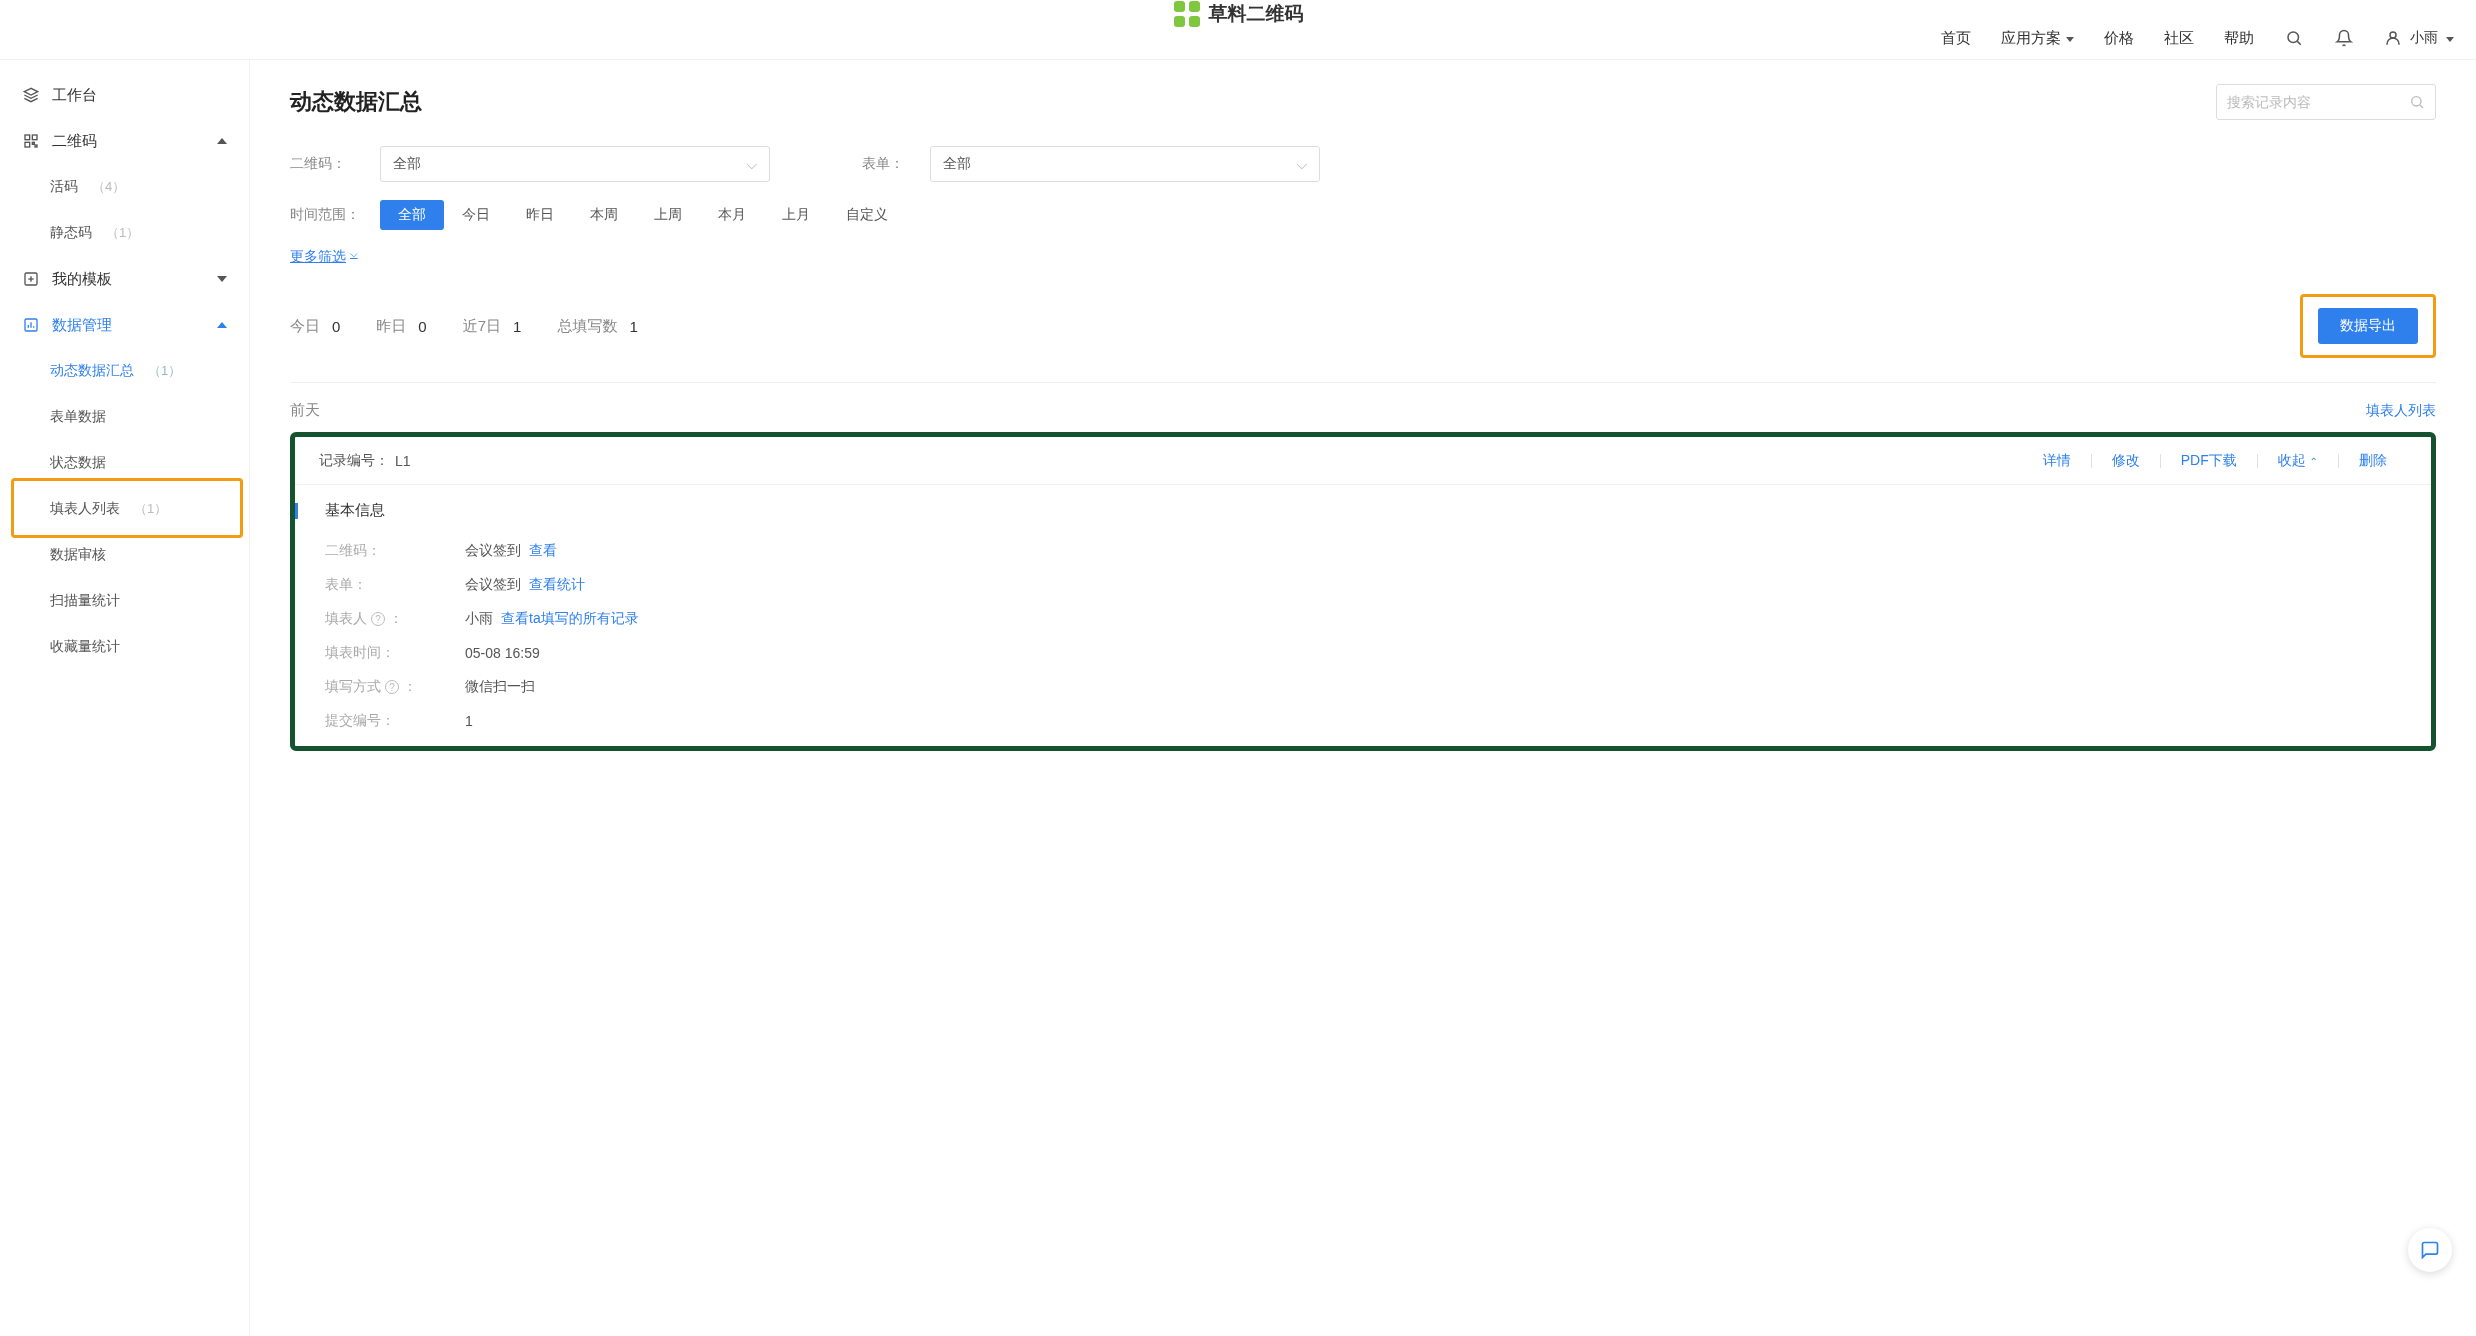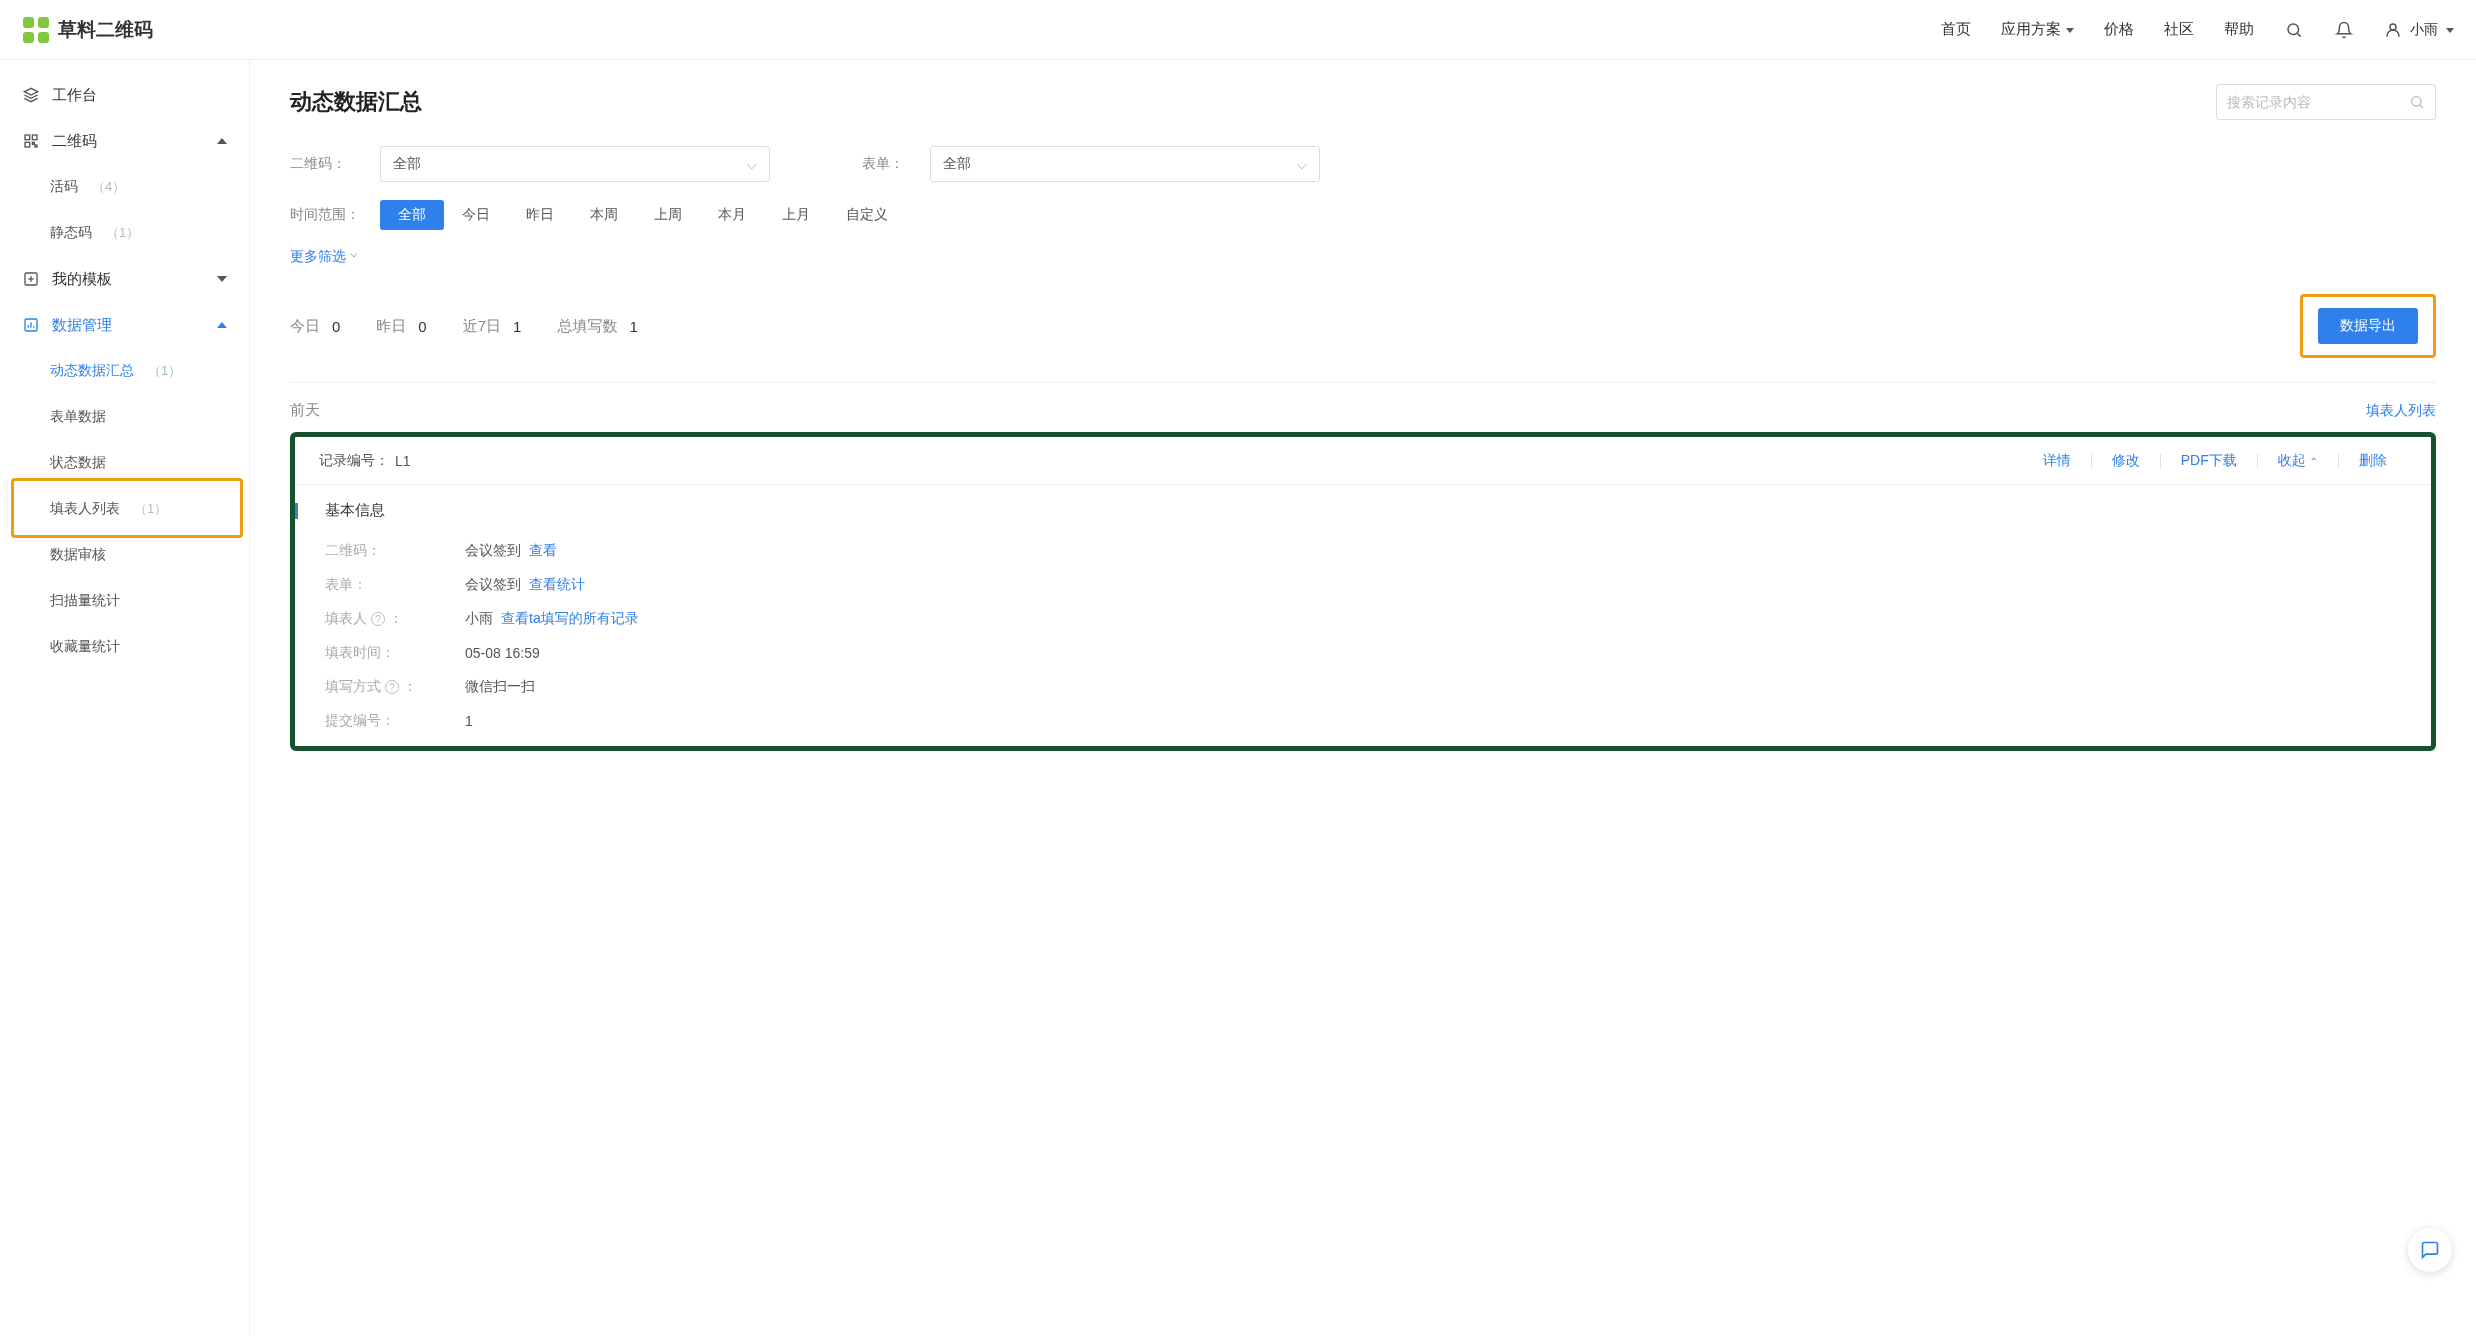--- a/index.html
+++ b/index.html
@@ -4,7 +4,7 @@
 <style>
 * { box-sizing: border-box; margin: 0; padding: 0; }
 body { font-family: -apple-system, "PingFang SC", "Microsoft YaHei", sans-serif; font-size: 14px; color: #333; background: #fff; }
-.header { display: flex; align-items: center; height: 60px; padding: 0 22px; border-bottom: 1px solid #f0f0f0; }
+.header { display: flex; align-items: center; height: 60px; padding: 0 22px; border-bottom: 1px solid #f0f0f0; flex-direction: column; }
 .logo { display: flex; align-items: center; gap: 8px; }
 .logo-blocks { position: relative; width: 28px; height: 28px; }
 .logo-block { position: absolute; width: 11px; height: 11px; border-radius: 3px; }

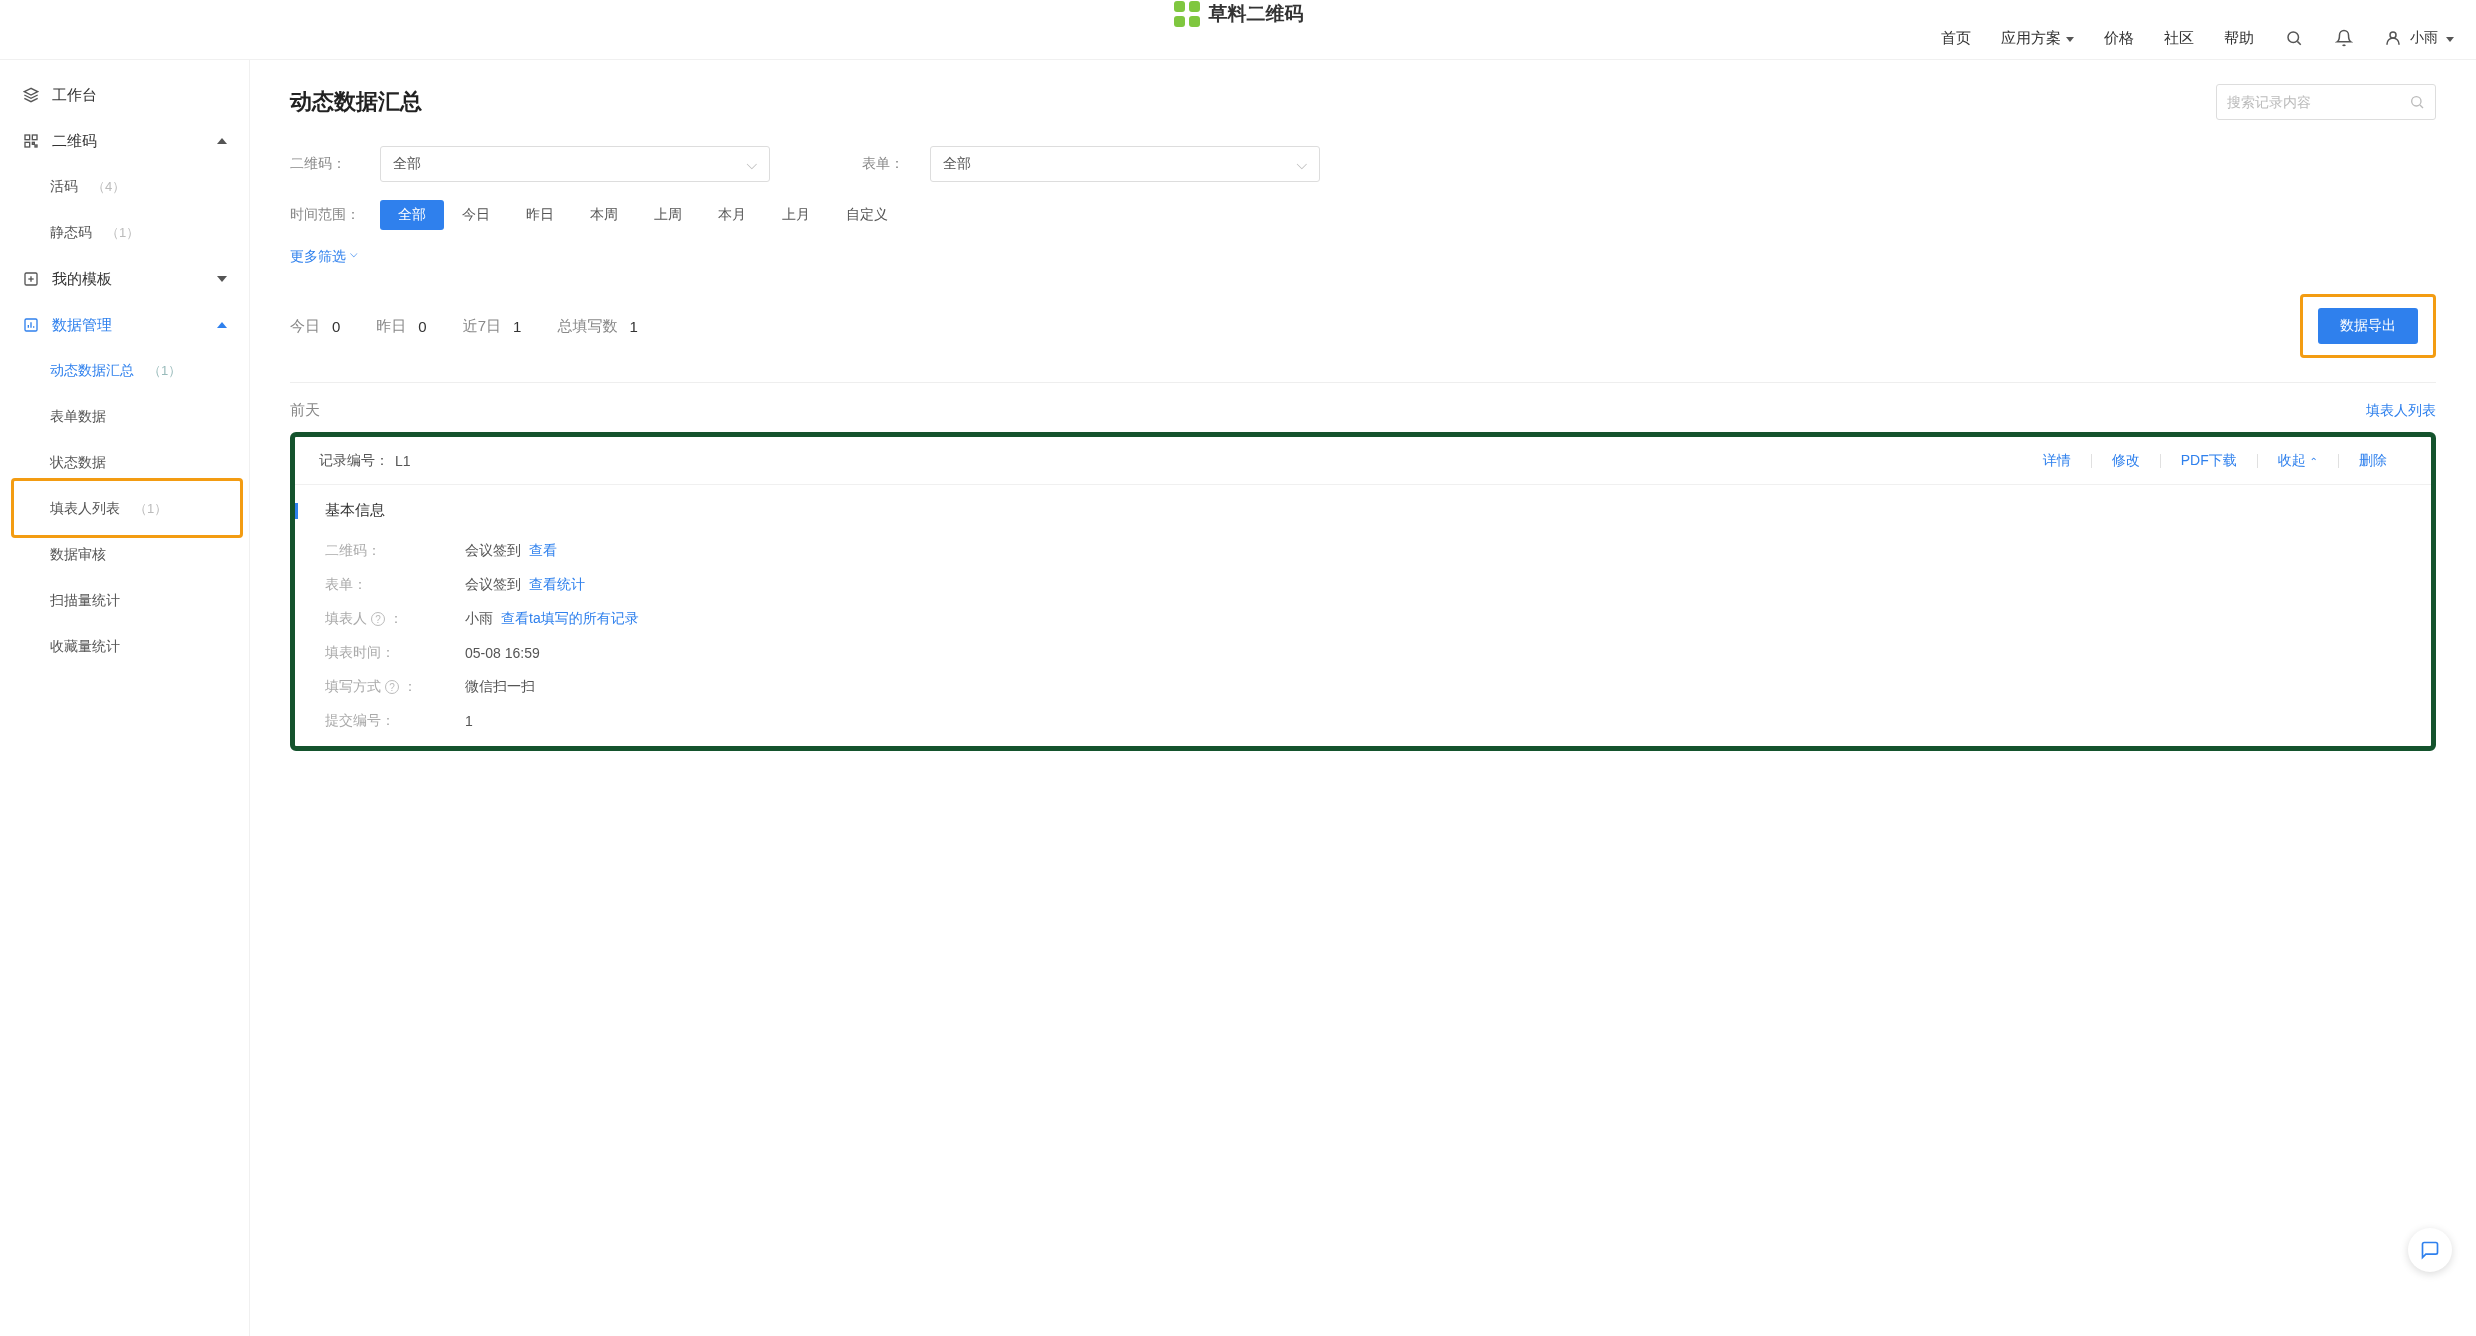--- a/index.html
+++ b/index.html
@@ -47,7 +47,7 @@
 .time-buttons { display: flex; gap: 0; }
 .time-btn { padding: 6px 18px; font-size: 14px; color: #555; cursor: pointer; border-radius: 3px; }
 .time-btn.active { background: #2F80ED; color: #fff; }
-.more-filter { color: #2F80ED; font-size: 14px; cursor: pointer; display: flex; gap: 4px; margin-top: 6px; }
+.more-filter { color: #2F80ED; font-size: 14px; cursor: pointer; display: flex; gap: 4px; margin-top: 6px; text-decoration: underline; }
 .stats-bar { display: flex; align-items: center; margin-top: 28px; padding-bottom: 24px; border-bottom: 1px solid #eee; position: relative; }
 .stat { display: flex; align-items: center; gap: 12px; margin-right: 36px; font-size: 15px; }
 .stat-label { color: #888; }

